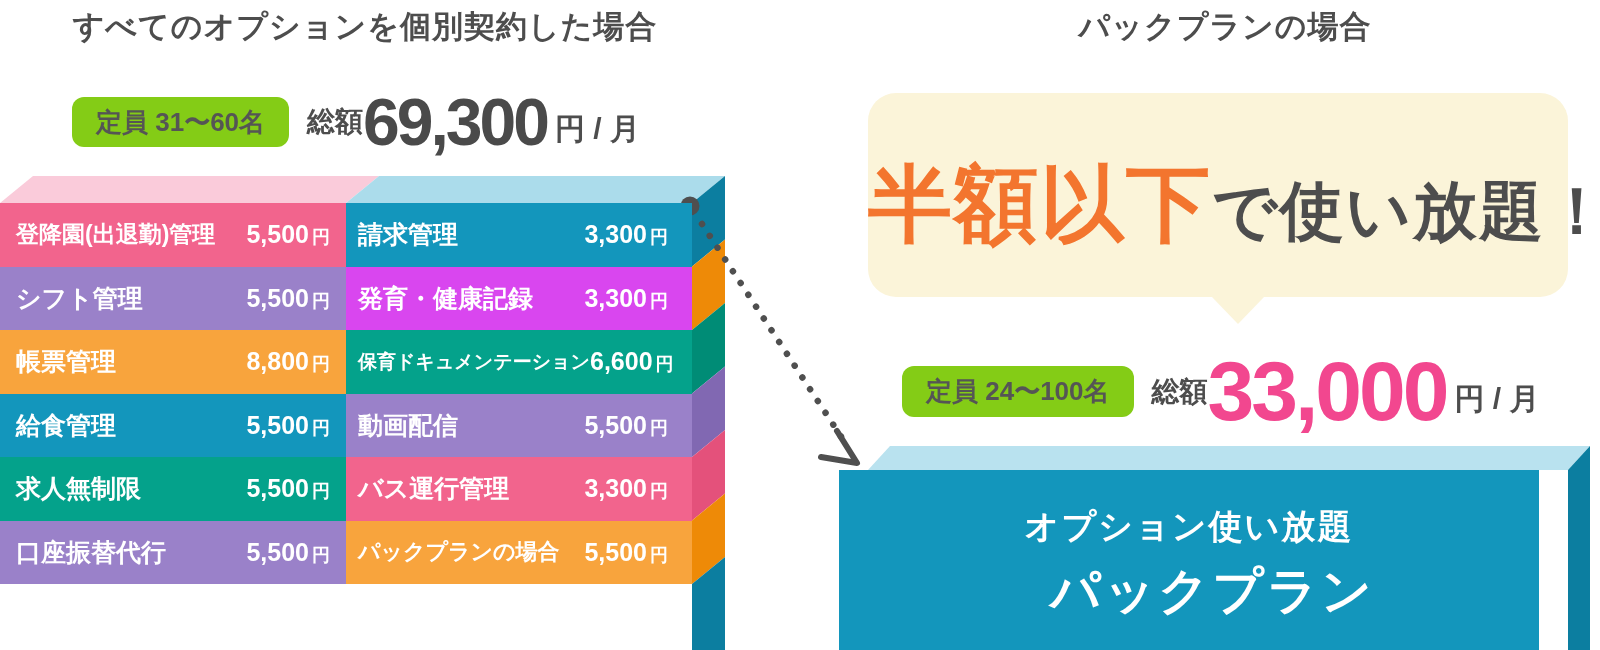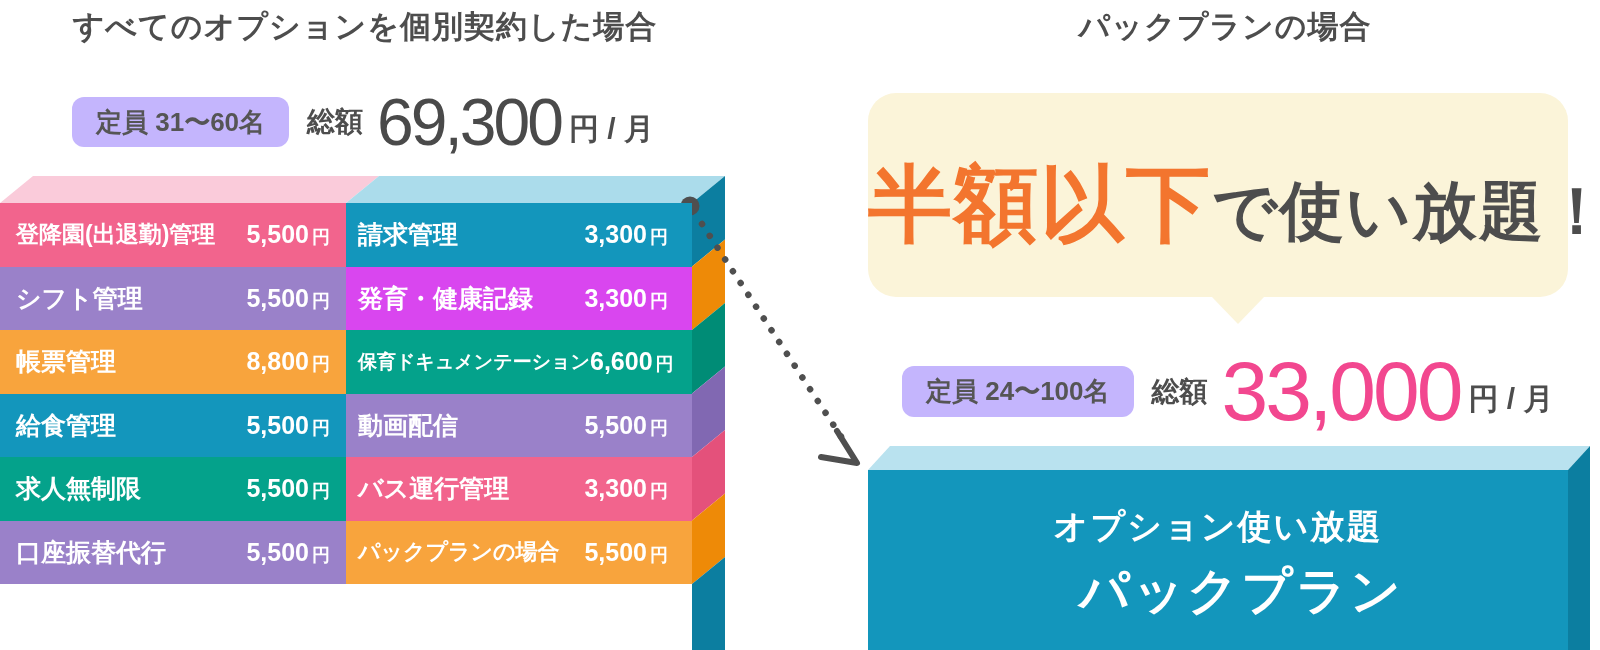--- a/index.html
+++ b/index.html
@@ -18,7 +18,7 @@
   .price-row.left{left:72px;top:97px;height:50px;}
   .price-row.right{left:902px;top:366px;height:51px;}
   .capacity-badge{display:flex;align-items:center;justify-content:center;height:100%;
-                  background:#c4b5fd;border-radius:12px;font-size:26px;font-weight:bold;
+                  background:#84cc16;border-radius:12px;font-size:26px;font-weight:bold;
                   color:#555;padding:0 24px;}
   .total-label{font-size:28px;font-weight:bold;margin-left:18px;}
   .total-amount{font-weight:400;letter-spacing:-3px;margin-left:14px;line-height:50px;}

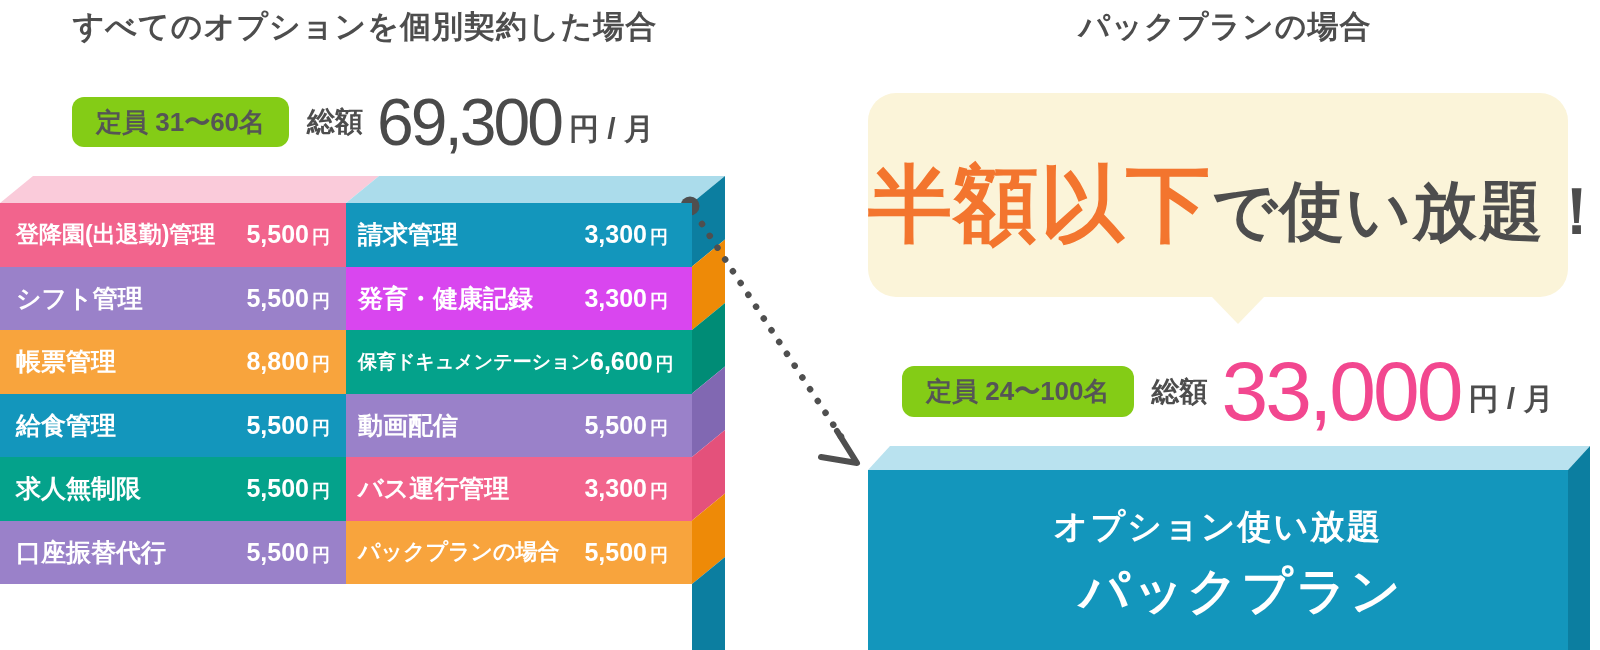--- a/index.html
+++ b/index.html
@@ -21,7 +21,7 @@
                   background:#84cc16;border-radius:12px;font-size:26px;font-weight:bold;
                   color:#555;padding:0 24px;}
   .total-label{font-size:28px;font-weight:bold;margin-left:18px;}
-  .total-amount{font-weight:400;letter-spacing:-3px;margin-left:14px;line-height:50px;}
+  .total-amount{font-weight:700;letter-spacing:-3px;line-height:50px;}
   .price-row.left .total-amount{font-size:66px;color:#4a4a4a;}
   .price-row.right .total-amount{font-size:84px;color:#f2478f;line-height:51px;}
   .total-unit{font-size:30px;font-weight:bold;margin-left:8px;align-self:flex-end;

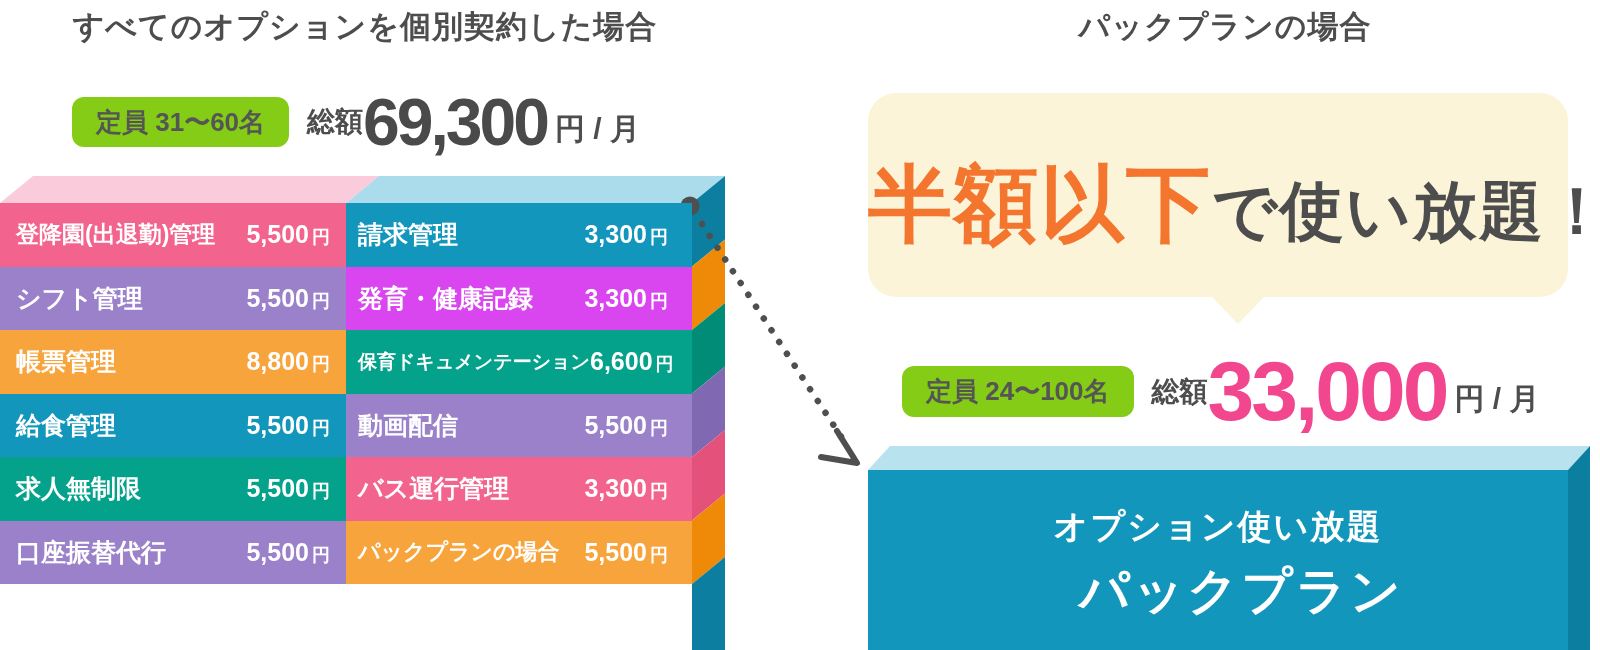--- a/index.html
+++ b/index.html
@@ -52,7 +52,7 @@
   .opt-price .yen{font-size:18px;}
 
   
-  .pack-front{position:absolute;left:868px;top:470px;width:700px;height:180px;background:#1396bc;
+  .pack-front{position:absolute;left:839px;top:470px;width:700px;height:180px;background:#1396bc;
               text-align:center;color:#fff;font-weight:bold;}
   .pack-line1{font-size:34px;margin-top:34px;letter-spacing:2px;}
   .pack-line2{font-size:50px;margin-top:8px;letter-spacing:3px;padding-left:47px;}

